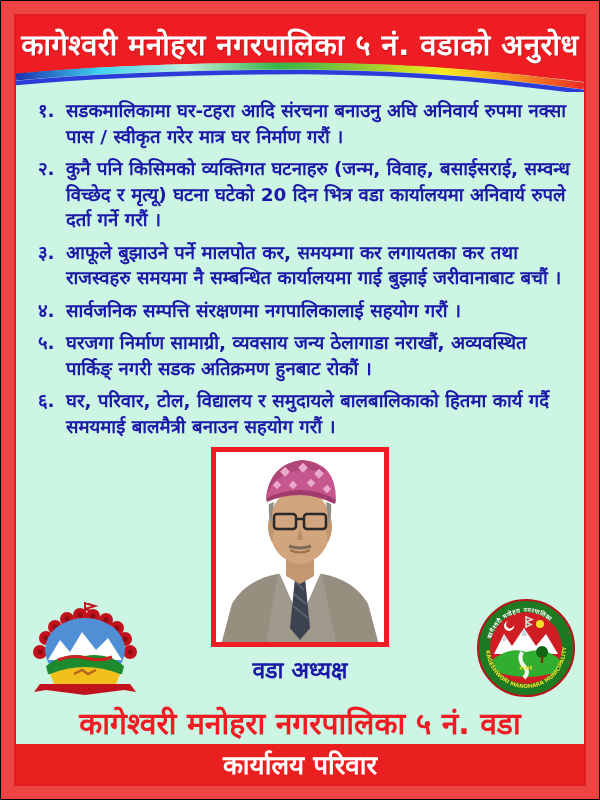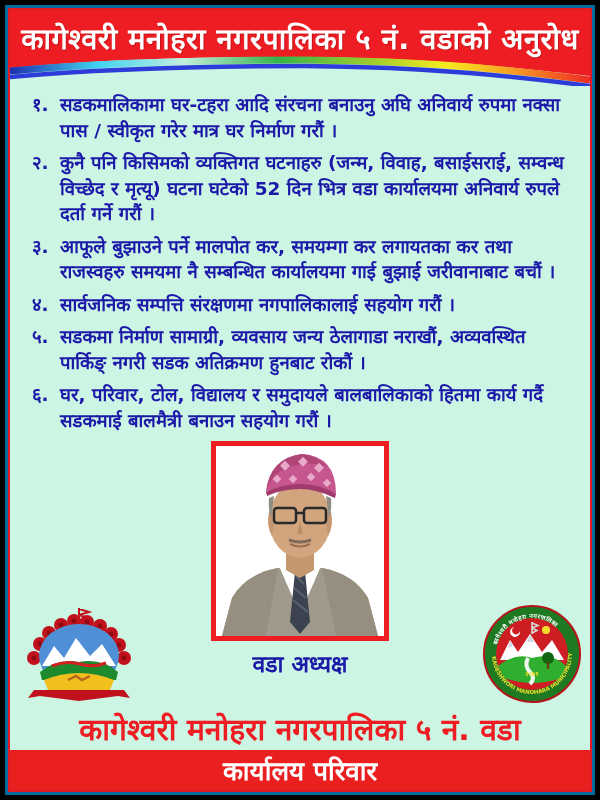--- a/index.html
+++ b/index.html
@@ -8,9 +8,9 @@
 
   .poster {
     width: 600px; height: 800px;
-    background: #0369a1;
-    border: 5px solid #000000;
-    padding: 3px;
+    background: #ef4444;
+    border: 1px solid #000000;
+    padding: 13px;
     position: relative;
   }
   .inner {

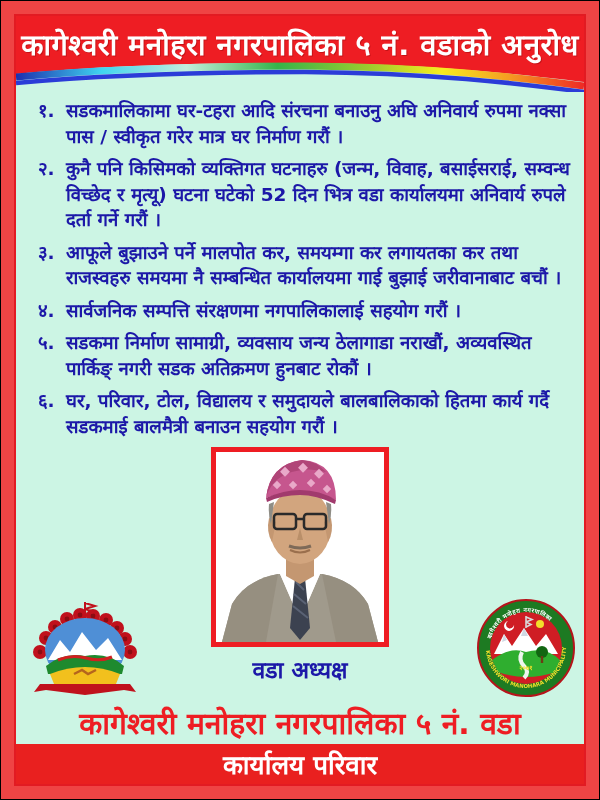--- a/index.html
+++ b/index.html
@@ -137,7 +137,7 @@
       </div>
       <div class="notice-item">
         <span class="notice-num">२.</span>
-        <span class="notice-text">कुनै पनि किसिमको व्यक्तिगत घटनाहरु (जन्म, विवाह, बसाईसराई, सम्वन्ध विच्छेद र मृत्यू) घटना घटेको 52 दिन भित्र वडा कार्यालयमा अनिवार्य रुपले दर्ता गर्ने गरौं ।</span>
+        <span class="notice-text">कुनै पनि किसिमको व्यक्तिगत घटनाहरु (जन्म, विवाह, बसाईसराई, सम्वन्ध विच्छेद र मृत्यू) घटना घटेको 20 दिन भित्र वडा कार्यालयमा अनिवार्य रुपले दर्ता गर्ने गरौं ।</span>
       </div>
       <div class="notice-item">
         <span class="notice-num">३.</span>

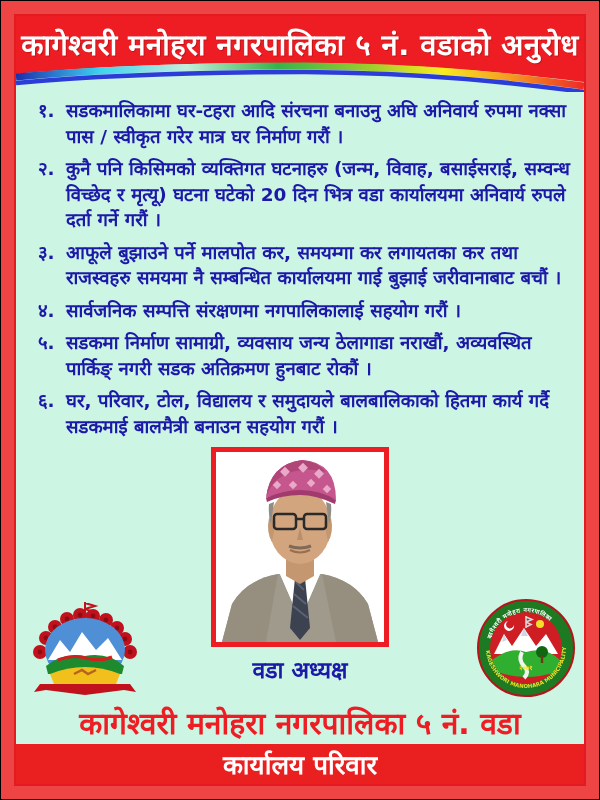--- a/index.html
+++ b/index.html
@@ -149,7 +149,7 @@
       </div>
       <div class="notice-item">
         <span class="notice-num">५.</span>
-        <span class="notice-text">सडकमा निर्माण सामाग्री, व्यवसाय जन्य ठेलागाडा नराखौं, अव्यवस्थित पार्किङ् नगरी सडक अतिक्रमण हुनबाट रोकौं ।</span>
+        <span class="notice-text">घरजगा निर्माण सामाग्री, व्यवसाय जन्य ठेलागाडा नराखौं, अव्यवस्थित पार्किङ् नगरी सडक अतिक्रमण हुनबाट रोकौं ।</span>
       </div>
       <div class="notice-item">
         <span class="notice-num">६.</span>

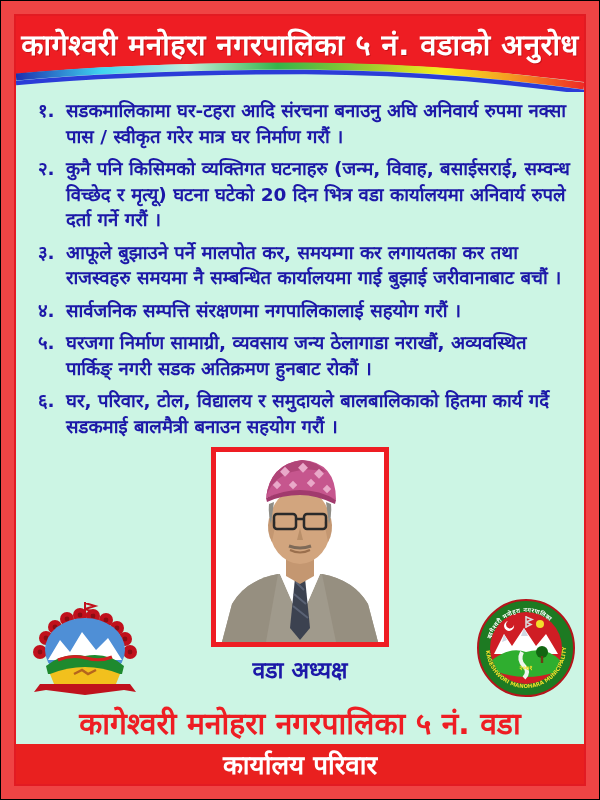--- a/index.html
+++ b/index.html
@@ -153,7 +153,7 @@
       </div>
       <div class="notice-item">
         <span class="notice-num">६.</span>
-        <span class="notice-text">घर, परिवार, टोल, विद्यालय र समुदायले बालबालिकाको हितमा कार्य गर्दै सडकमाई बालमैत्री बनाउन सहयोग गरौं ।</span>
+        <span class="notice-text">घर, परिवार, टोल, विद्यालय र समुदायले बालबालिकाको हितमा कार्य गर्दै समयमाई बालमैत्री बनाउन सहयोग गरौं ।</span>
       </div>
     </div>
 

